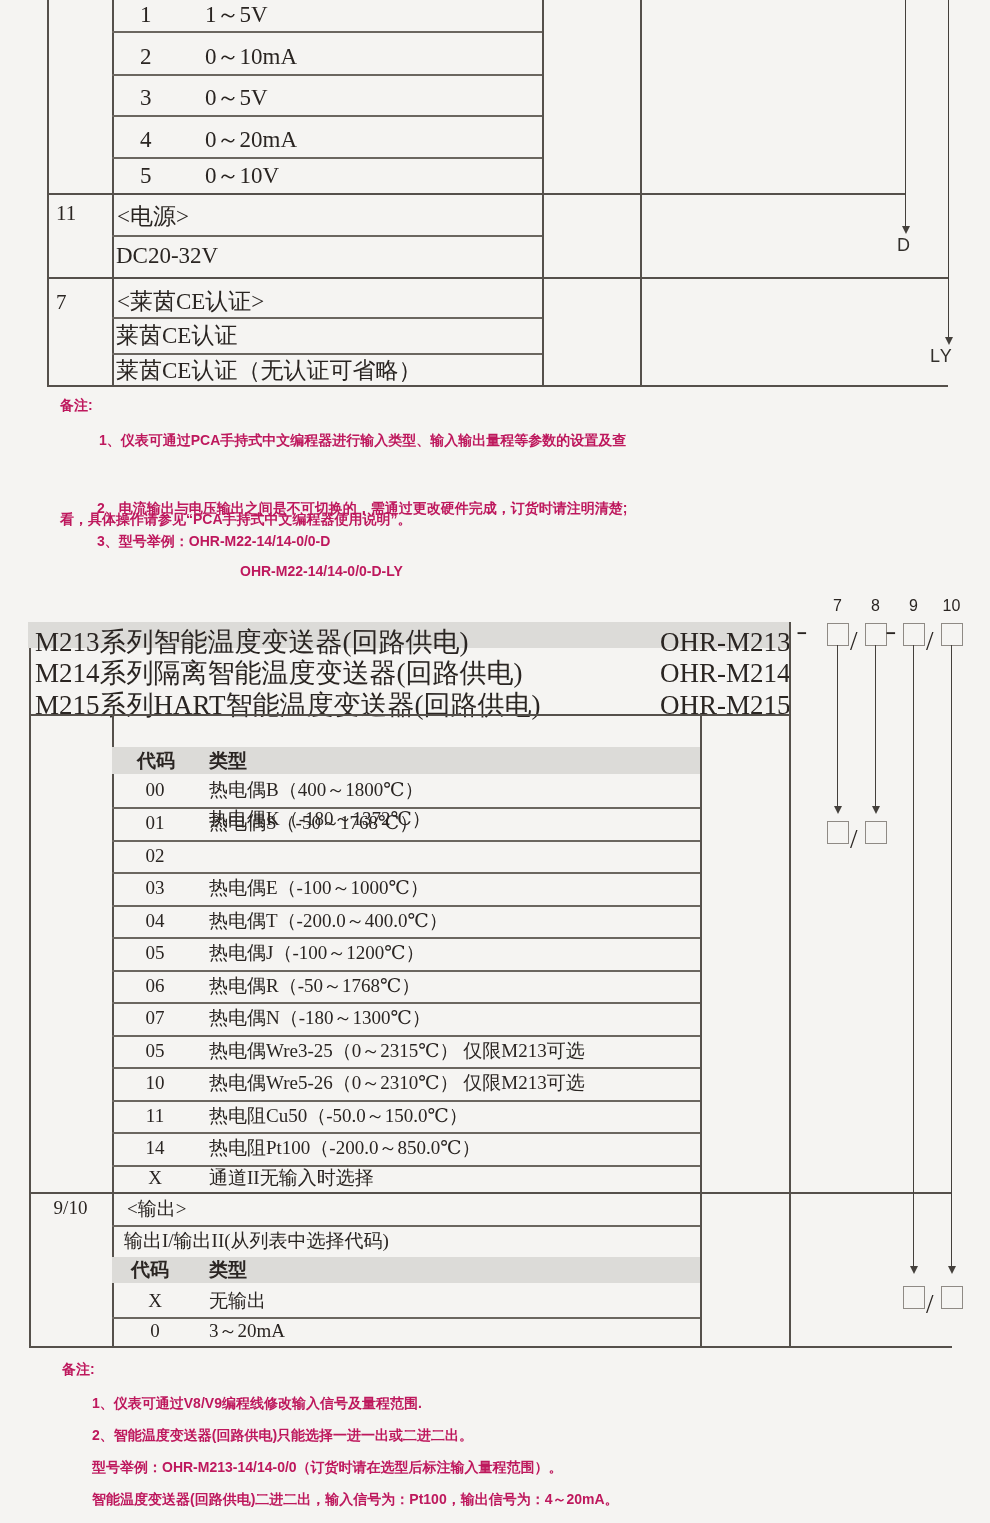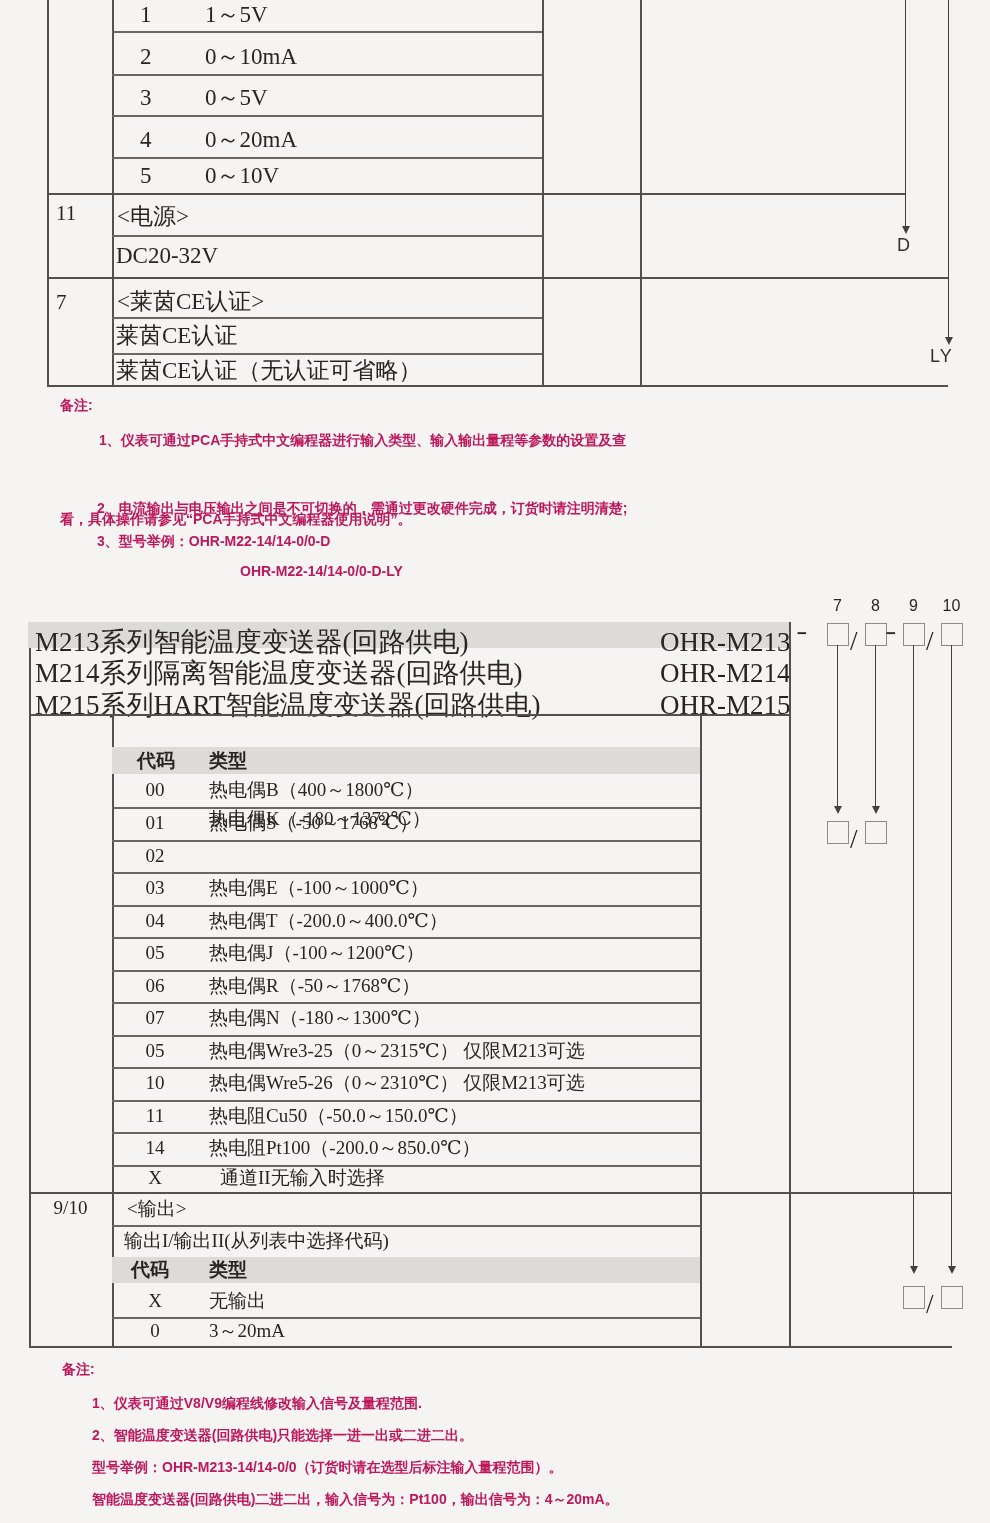--- a/index.html
+++ b/index.html
@@ -164,7 +164,7 @@
     <span class="t ser19 ctr" style="left:130px;top:1137px;width:50px;">14</span>
     <span class="t ser19" style="left:209px;top:1137px;">热电阻Pt100（-200.0～850.0℃）</span>
     <span class="t ser19 ctr" style="left:130px;top:1167px;width:50px;">X</span>
-    <span class="t ser19" style="left:220px;top:1167px;">通道II无输入时选择</span>
+    <span class="t ser19" style="left:209px;top:1167px;">通道II无输入时选择</span>
 
     <span class="t ser19 ctr" style="left:29px;top:1197px;width:83px;">9/10</span>
     <span class="t ser19" style="left:127px;top:1198px;">&lt;输出&gt;</span>

